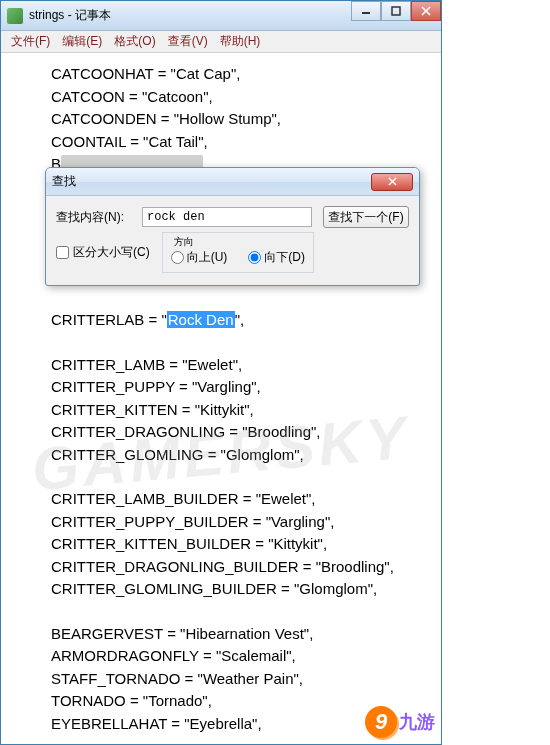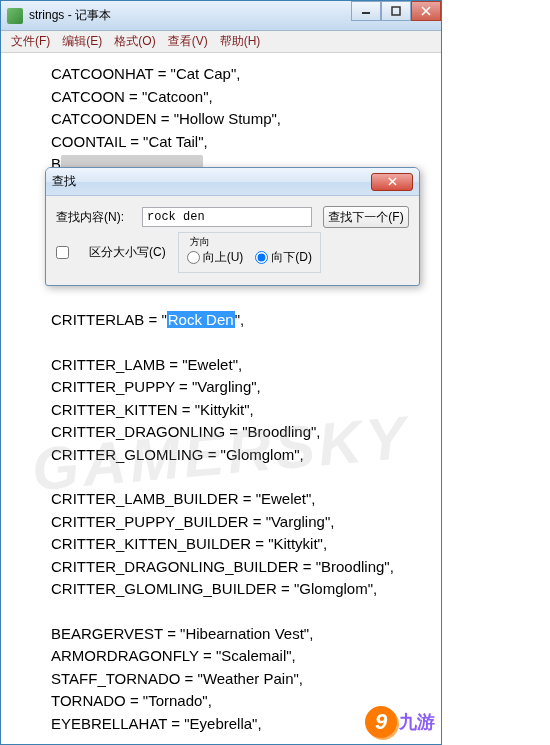--- a/index.html
+++ b/index.html
@@ -36,7 +36,7 @@
 .find-buttons { margin-left: auto; display: flex; flex-direction: column; gap: 4px; }
 .find-buttons button { width: 86px; height: 22px; font-size: 12px; background: linear-gradient(to bottom,#fdfdfd,#e9e9e9); border: 1px solid #8e8f8f; border-radius: 3px; cursor: pointer; }
 .find-row2 { display: flex; align-items: center; margin-top: 0; }
-.find-row2 .chk { display: flex; align-items: center; gap: 20px; margin-right: 8px; }
+.find-row2 .chk { display: flex; align-items: center; gap: 4px; margin-right: 8px; }
 .fieldset { border: 1px solid #cfd6dd; padding: 2px 8px 6px 8px; margin-left: 4px; }
 .fieldset .legend { font-size: 10px; position: relative; top: -1px; background:#f0f0f0; padding:0 3px; display:inline-block; margin-bottom:-2px;}
 .fieldset .radios { display: flex; gap: 12px; align-items:center; }

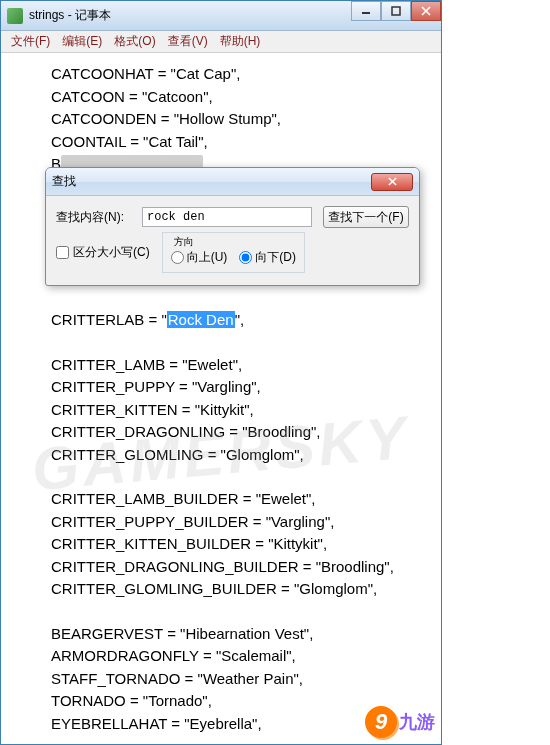--- a/index.html
+++ b/index.html
@@ -39,7 +39,7 @@
 .find-row2 .chk { display: flex; align-items: center; gap: 4px; margin-right: 8px; }
 .fieldset { border: 1px solid #cfd6dd; padding: 2px 8px 6px 8px; margin-left: 4px; }
 .fieldset .legend { font-size: 10px; position: relative; top: -1px; background:#f0f0f0; padding:0 3px; display:inline-block; margin-bottom:-2px;}
-.fieldset .radios { display: flex; gap: 12px; align-items:center; }
+.fieldset .radios { display: flex; gap: 21px; align-items:center; }
 .fieldset label { display: flex; align-items: center; gap: 3px; }
 
 .watermark { position: absolute; left: 50%; top: 58%; transform: translate(-50%,-50%) rotate(-5deg); font-size: 60px; font-weight: bold; color: rgba(160,160,160,0.18); letter-spacing: 4px; pointer-events: none; font-style: italic; font-family: Arial, sans-serif; }

